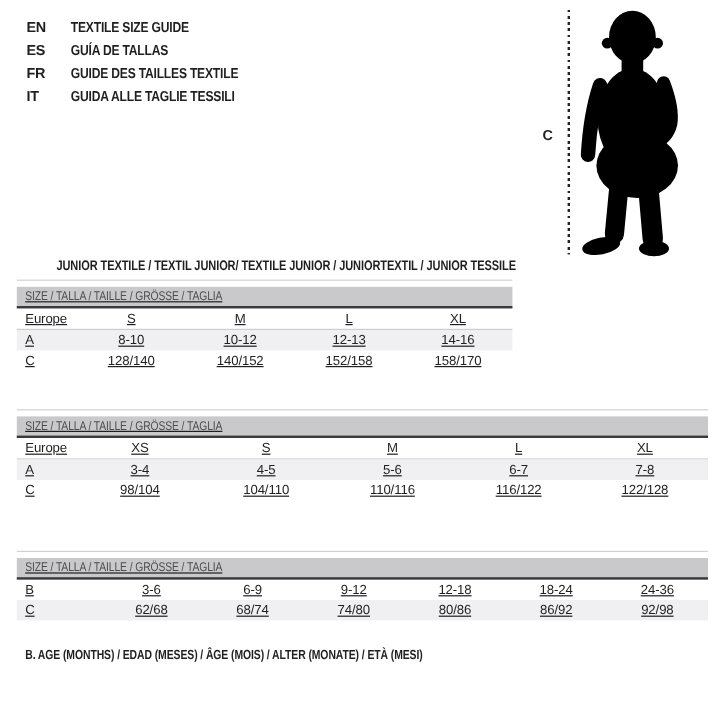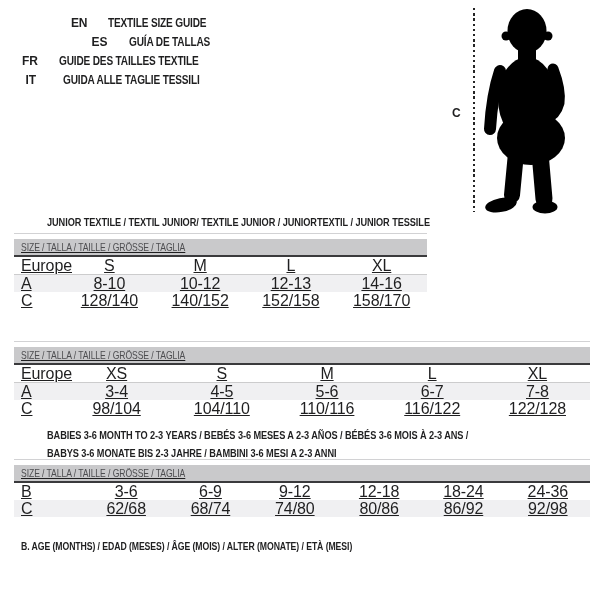--- a/index.html
+++ b/index.html
@@ -9,7 +9,7 @@
   }
   
   .lang-list{position:absolute;left:22px;top:13px;}
-  .lang-row{display:flex;height:19px;align-items:center;font-weight:bold;font-size:12px;justify-content:flex-end;}
+  .lang-row{display:flex;height:19px;align-items:center;font-weight:bold;font-size:12px;}
   .lang-code{width:37px;letter-spacing:-0.2px;}
   .lang-title{display:inline-block;transform:scaleX(0.84);transform-origin:0 50%;white-space:nowrap;letter-spacing:-0.2px;}
   

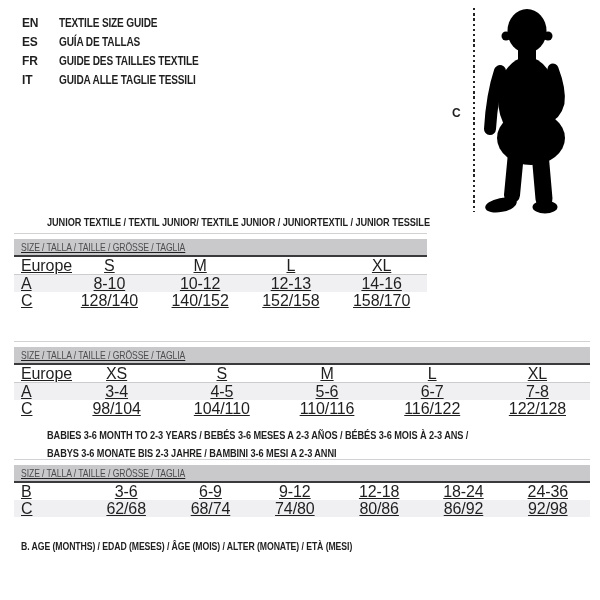--- a/index.html
+++ b/index.html
@@ -38,7 +38,7 @@
     border-bottom:2px solid #3a3a3c;font-size:10.5px;
   }
   .hdrbar .cond{transform:scaleX(0.82);}
-  .trow{display:flex;align-items:center;height:17px;font-size:16px;letter-spacing:-0.1px;}
+  .trow{display:flex;align-items:center;height:17px;font-size:11px;letter-spacing:-0.1px;}
   .trow.cols-row{height:18px;border-bottom:1px solid #cccccd;box-sizing:border-box;}
   .trow.shaded{background:#f0f0f2;}
   .lblcell{padding-left:7px;box-sizing:border-box;}

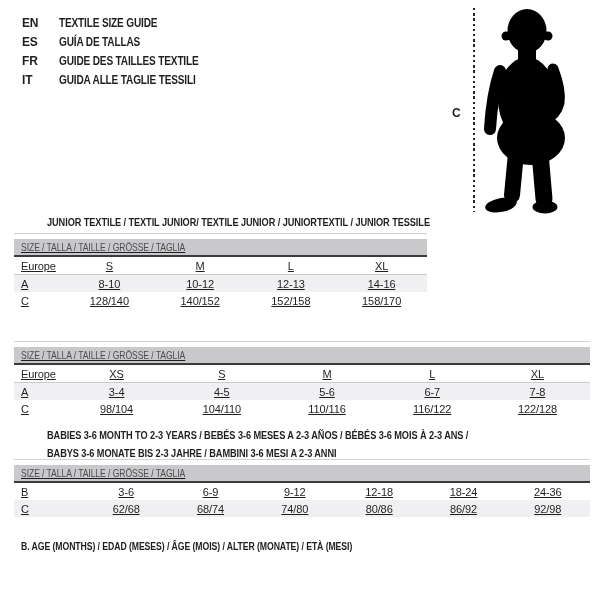--- a/index.html
+++ b/index.html
@@ -157,10 +157,6 @@
     </div>
   </div>
 
-  <div class="sec-title title-babies">
-    <div><span class="cond">BABIES 3-6 MONTH TO 2-3 YEARS / BEBÉS 3-6 MESES A 2-3 AÑOS / BÉBÉS 3-6 MOIS À 2-3 ANS /</span></div>
-    <div><span class="cond">BABYS 3-6 MONATE BIS 2-3 JAHRE / BAMBINI 3-6 MESI A 2-3 ANNI</span></div>
-  </div>
   <div class="tbl tbl-babies">
     <div class="toprule"></div>
     <div class="hdrbar">

